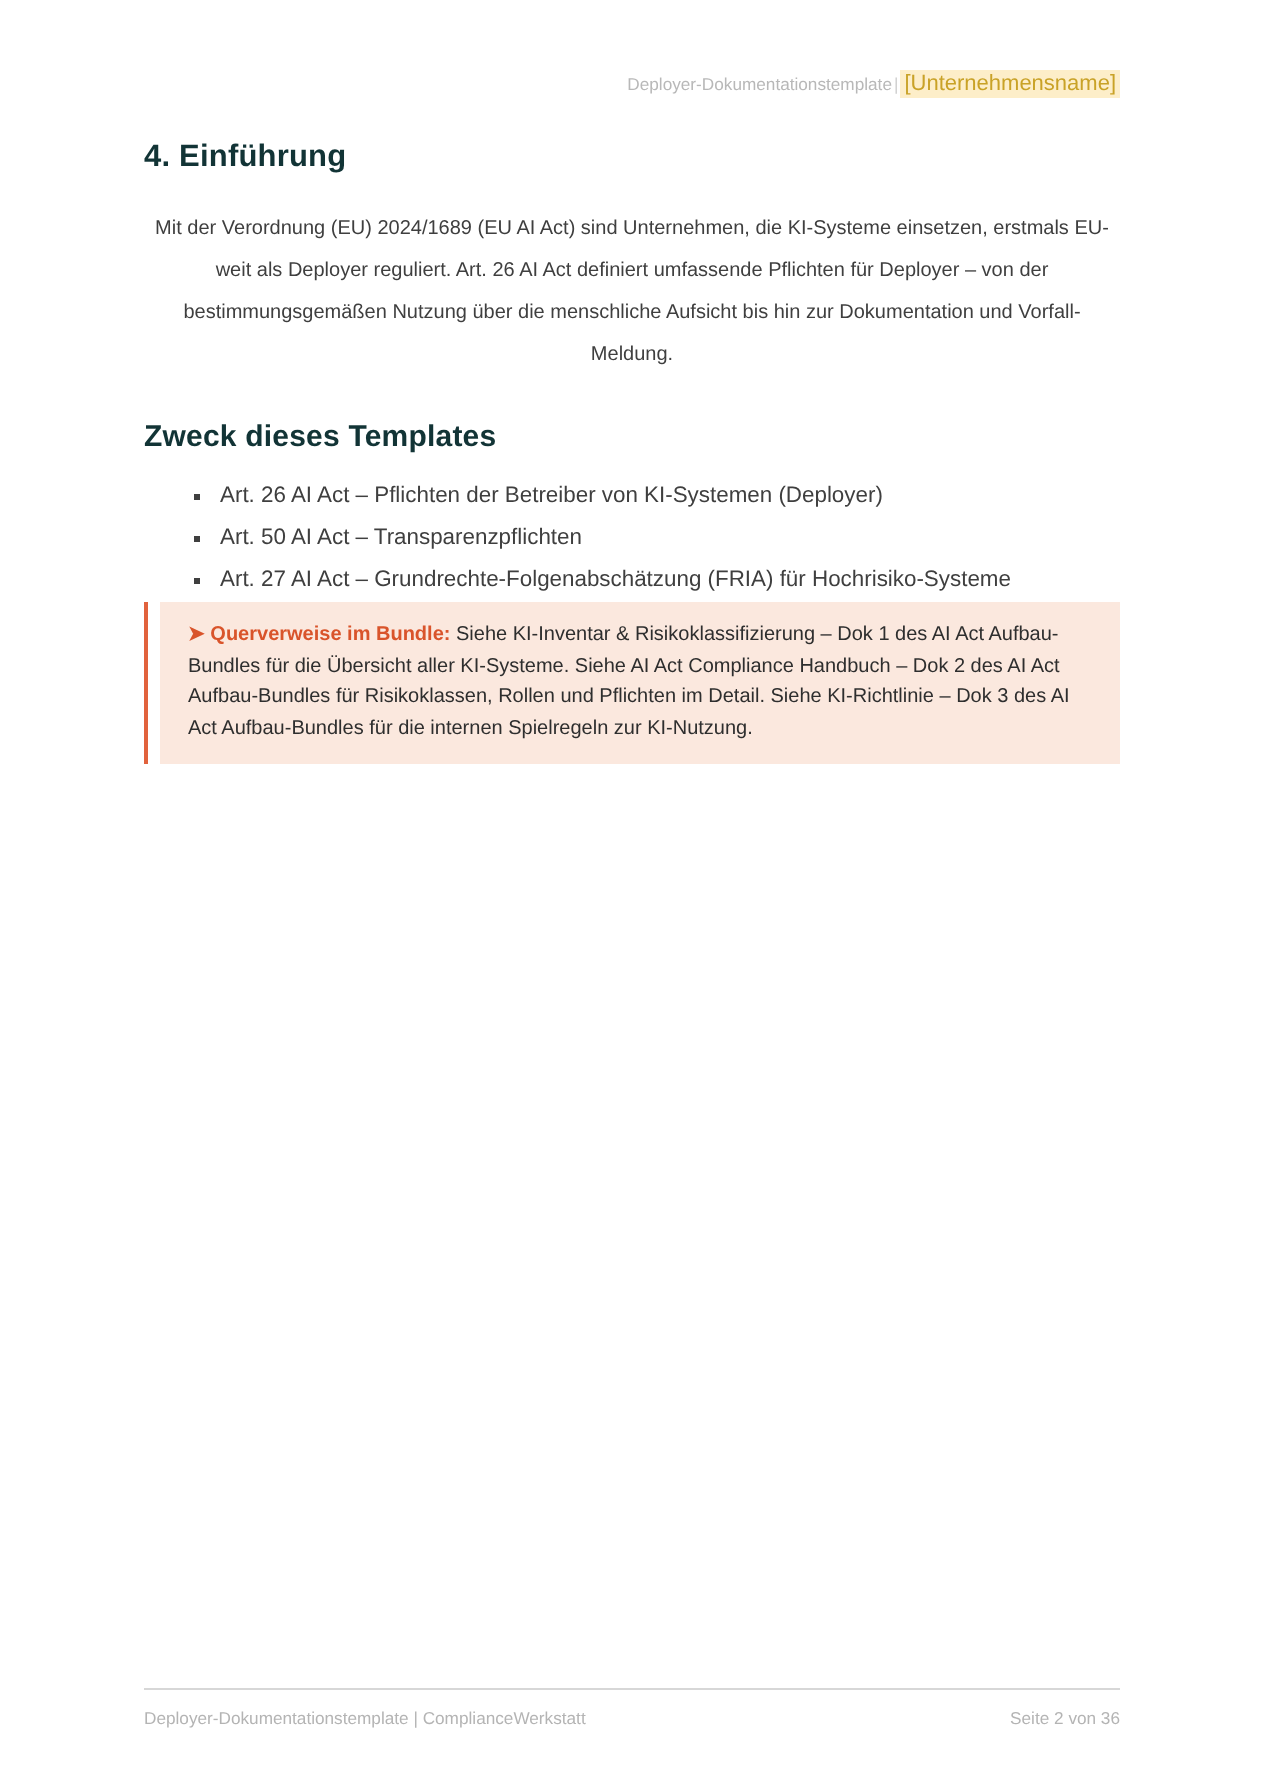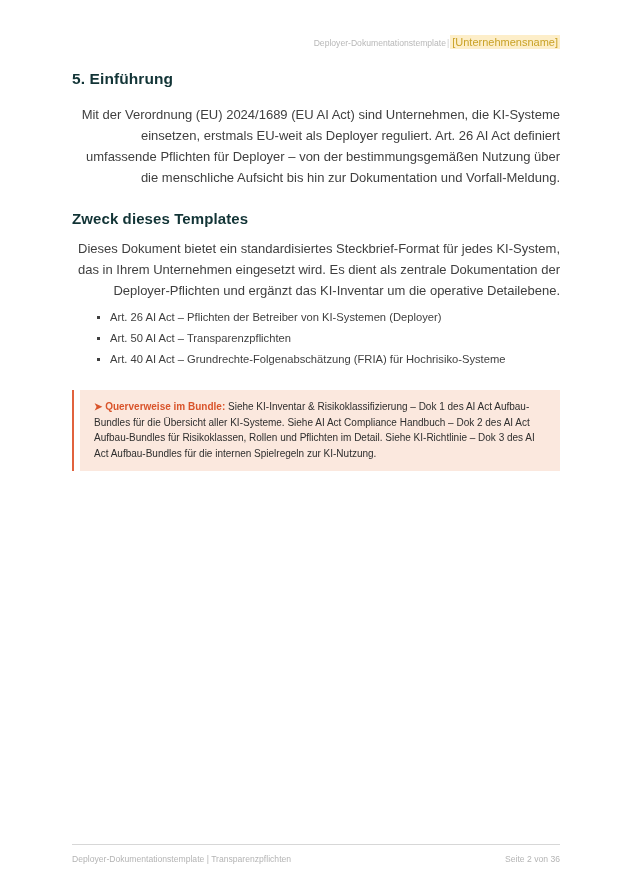--- a/index.html
+++ b/index.html
@@ -172,7 +172,7 @@
 
   <div class="content">
 
-    <h1 class="section-title">5. Einführung</h1>
+    <h1 class="section-title">4. Einführung</h1>
 
     <p class="body-text">Mit der Verordnung (EU) 2024/1689 (EU AI Act) sind Unternehmen, die KI-Systeme einsetzen, erstmals EU-weit als Deployer reguliert. Art. 26 AI Act definiert umfassende Pflichten für Deployer – von der bestimmungsgemäßen Nutzung über die menschliche Aufsicht bis hin zur Dokumentation und Vorfall-Meldung.</p>
 

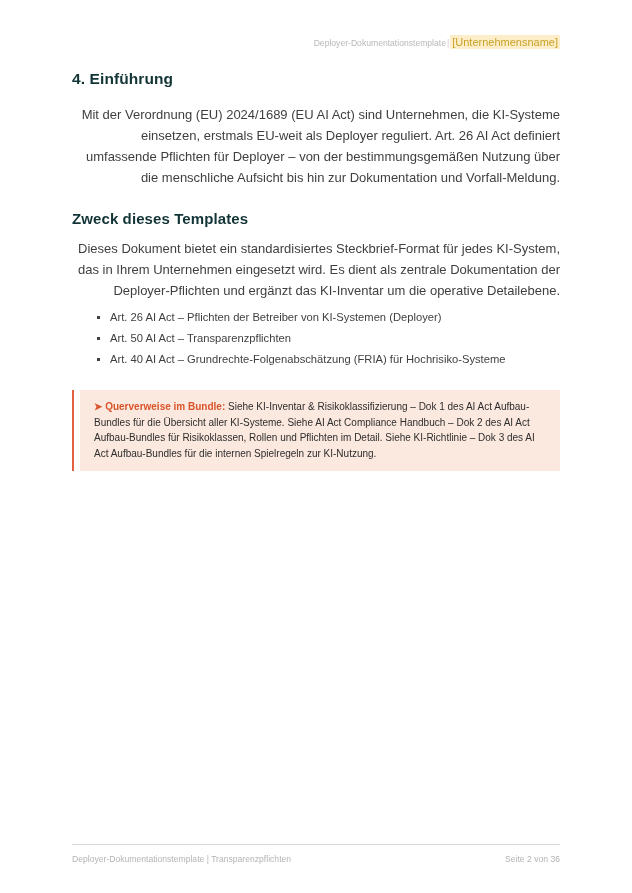--- a/index.html
+++ b/index.html
@@ -71,11 +71,11 @@
   }
 
   p.body-text {
-    font-size: 13px;
+    font-size: 10px;
     line-height: 21px;
     color: #3f3f3f;
     margin: 0 0 4px 0;
-    text-align: right;
+    text-align: center;
   }
 
   

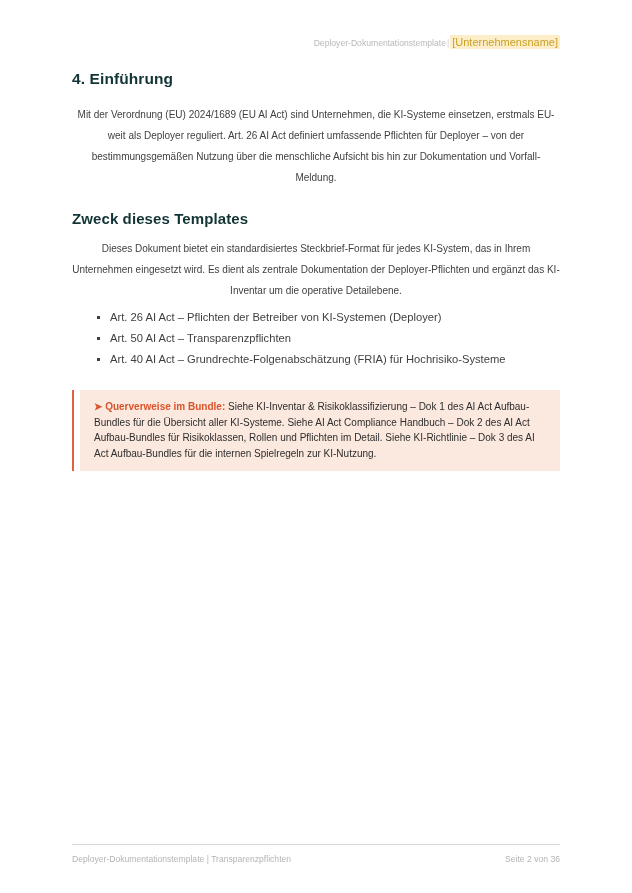--- a/index.html
+++ b/index.html
@@ -178,7 +178,6 @@
 
     <h2 class="sub-title">Zweck dieses Templates</h2>
 
-    <p class="body-text">Dieses Dokument bietet ein standardisiertes Steckbrief-Format für jedes KI-System, das in Ihrem Unternehmen eingesetzt wird. Es dient als zentrale Dokumentation der Deployer-Pflichten und ergänzt das KI-Inventar um die operative Detailebene.</p>
 
     <ul class="bullets">
     </ul>

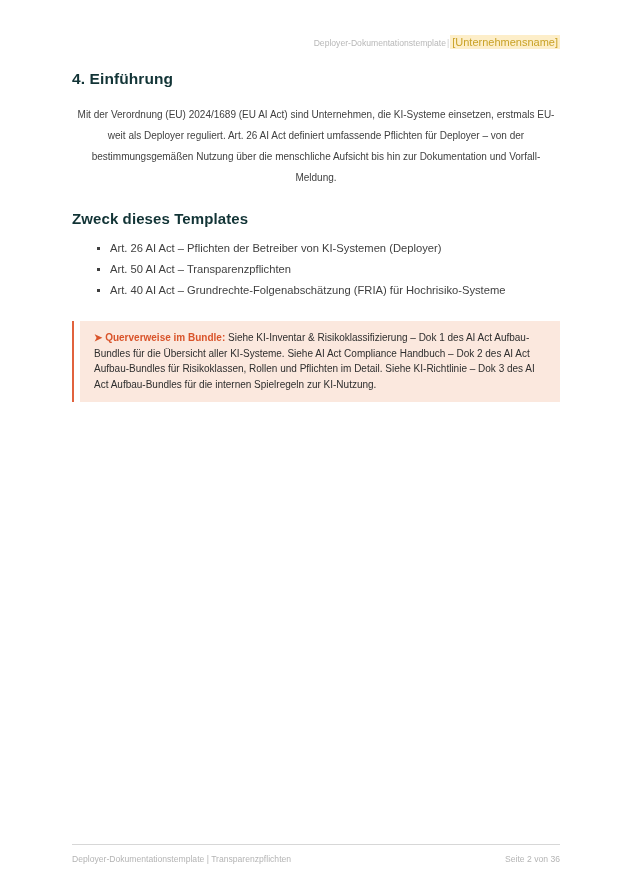--- a/index.html
+++ b/index.html
@@ -186,7 +186,7 @@
     <ul class="bullets tight">
       <li><span>Art. 26 AI Act – Pflichten der Betreiber von KI-Systemen (Deployer)</span></li>
       <li><span>Art. 50 AI Act – Transparenzpflichten</span></li>
-      <li><span>Art. 40 AI Act – Grundrechte-Folgenabschätzung (FRIA) für Hochrisiko-Systeme</span></li>
+      <li><span>Art. 27 AI Act – Grundrechte-Folgenabschätzung (FRIA) für Hochrisiko-Systeme</span></li>
     </ul>
 
     <div class="callout">

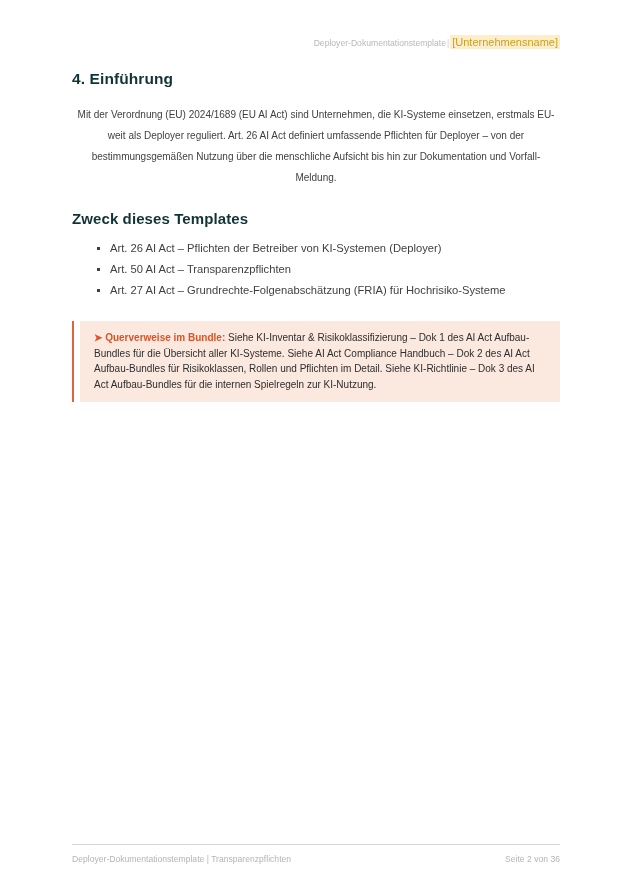--- a/index.html
+++ b/index.html
@@ -112,7 +112,6 @@
   
   .callout {
     position: relative;
-    margin-top: 20px;
     background: #fbe8de;
     padding: 9px 12px 10px 14px;
     margin-left: 8px;

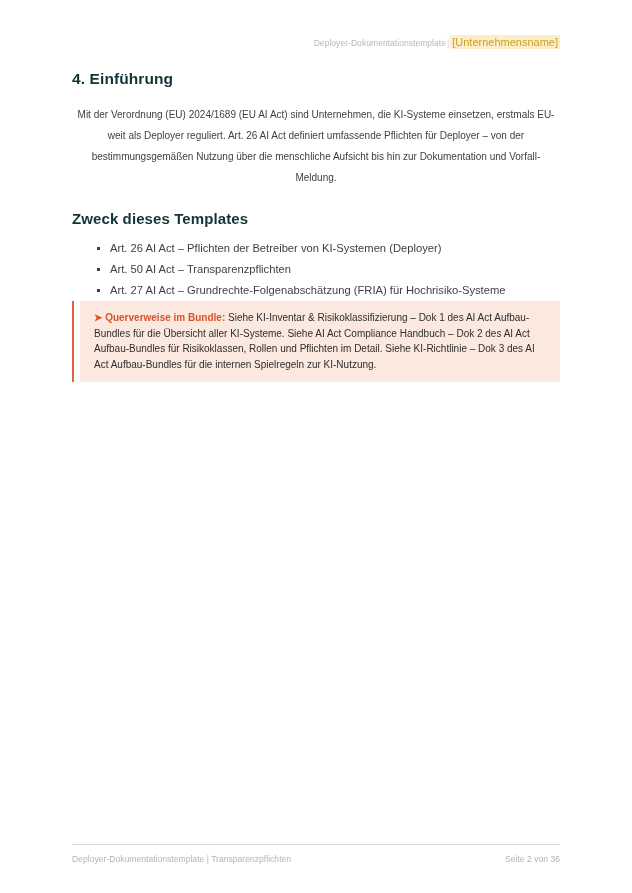--- a/index.html
+++ b/index.html
@@ -198,7 +198,7 @@
   <div class="doc-footer">
     <div class="footer-rule"></div>
     <div class="footer-row">
-      <span>Deployer-Dokumentationstemplate | Transparenzpflichten</span>
+      <span>Deployer-Dokumentationstemplate | ComplianceWerkstatt</span>
       <span>Seite 2 von 36</span>
     </div>
   </div>

